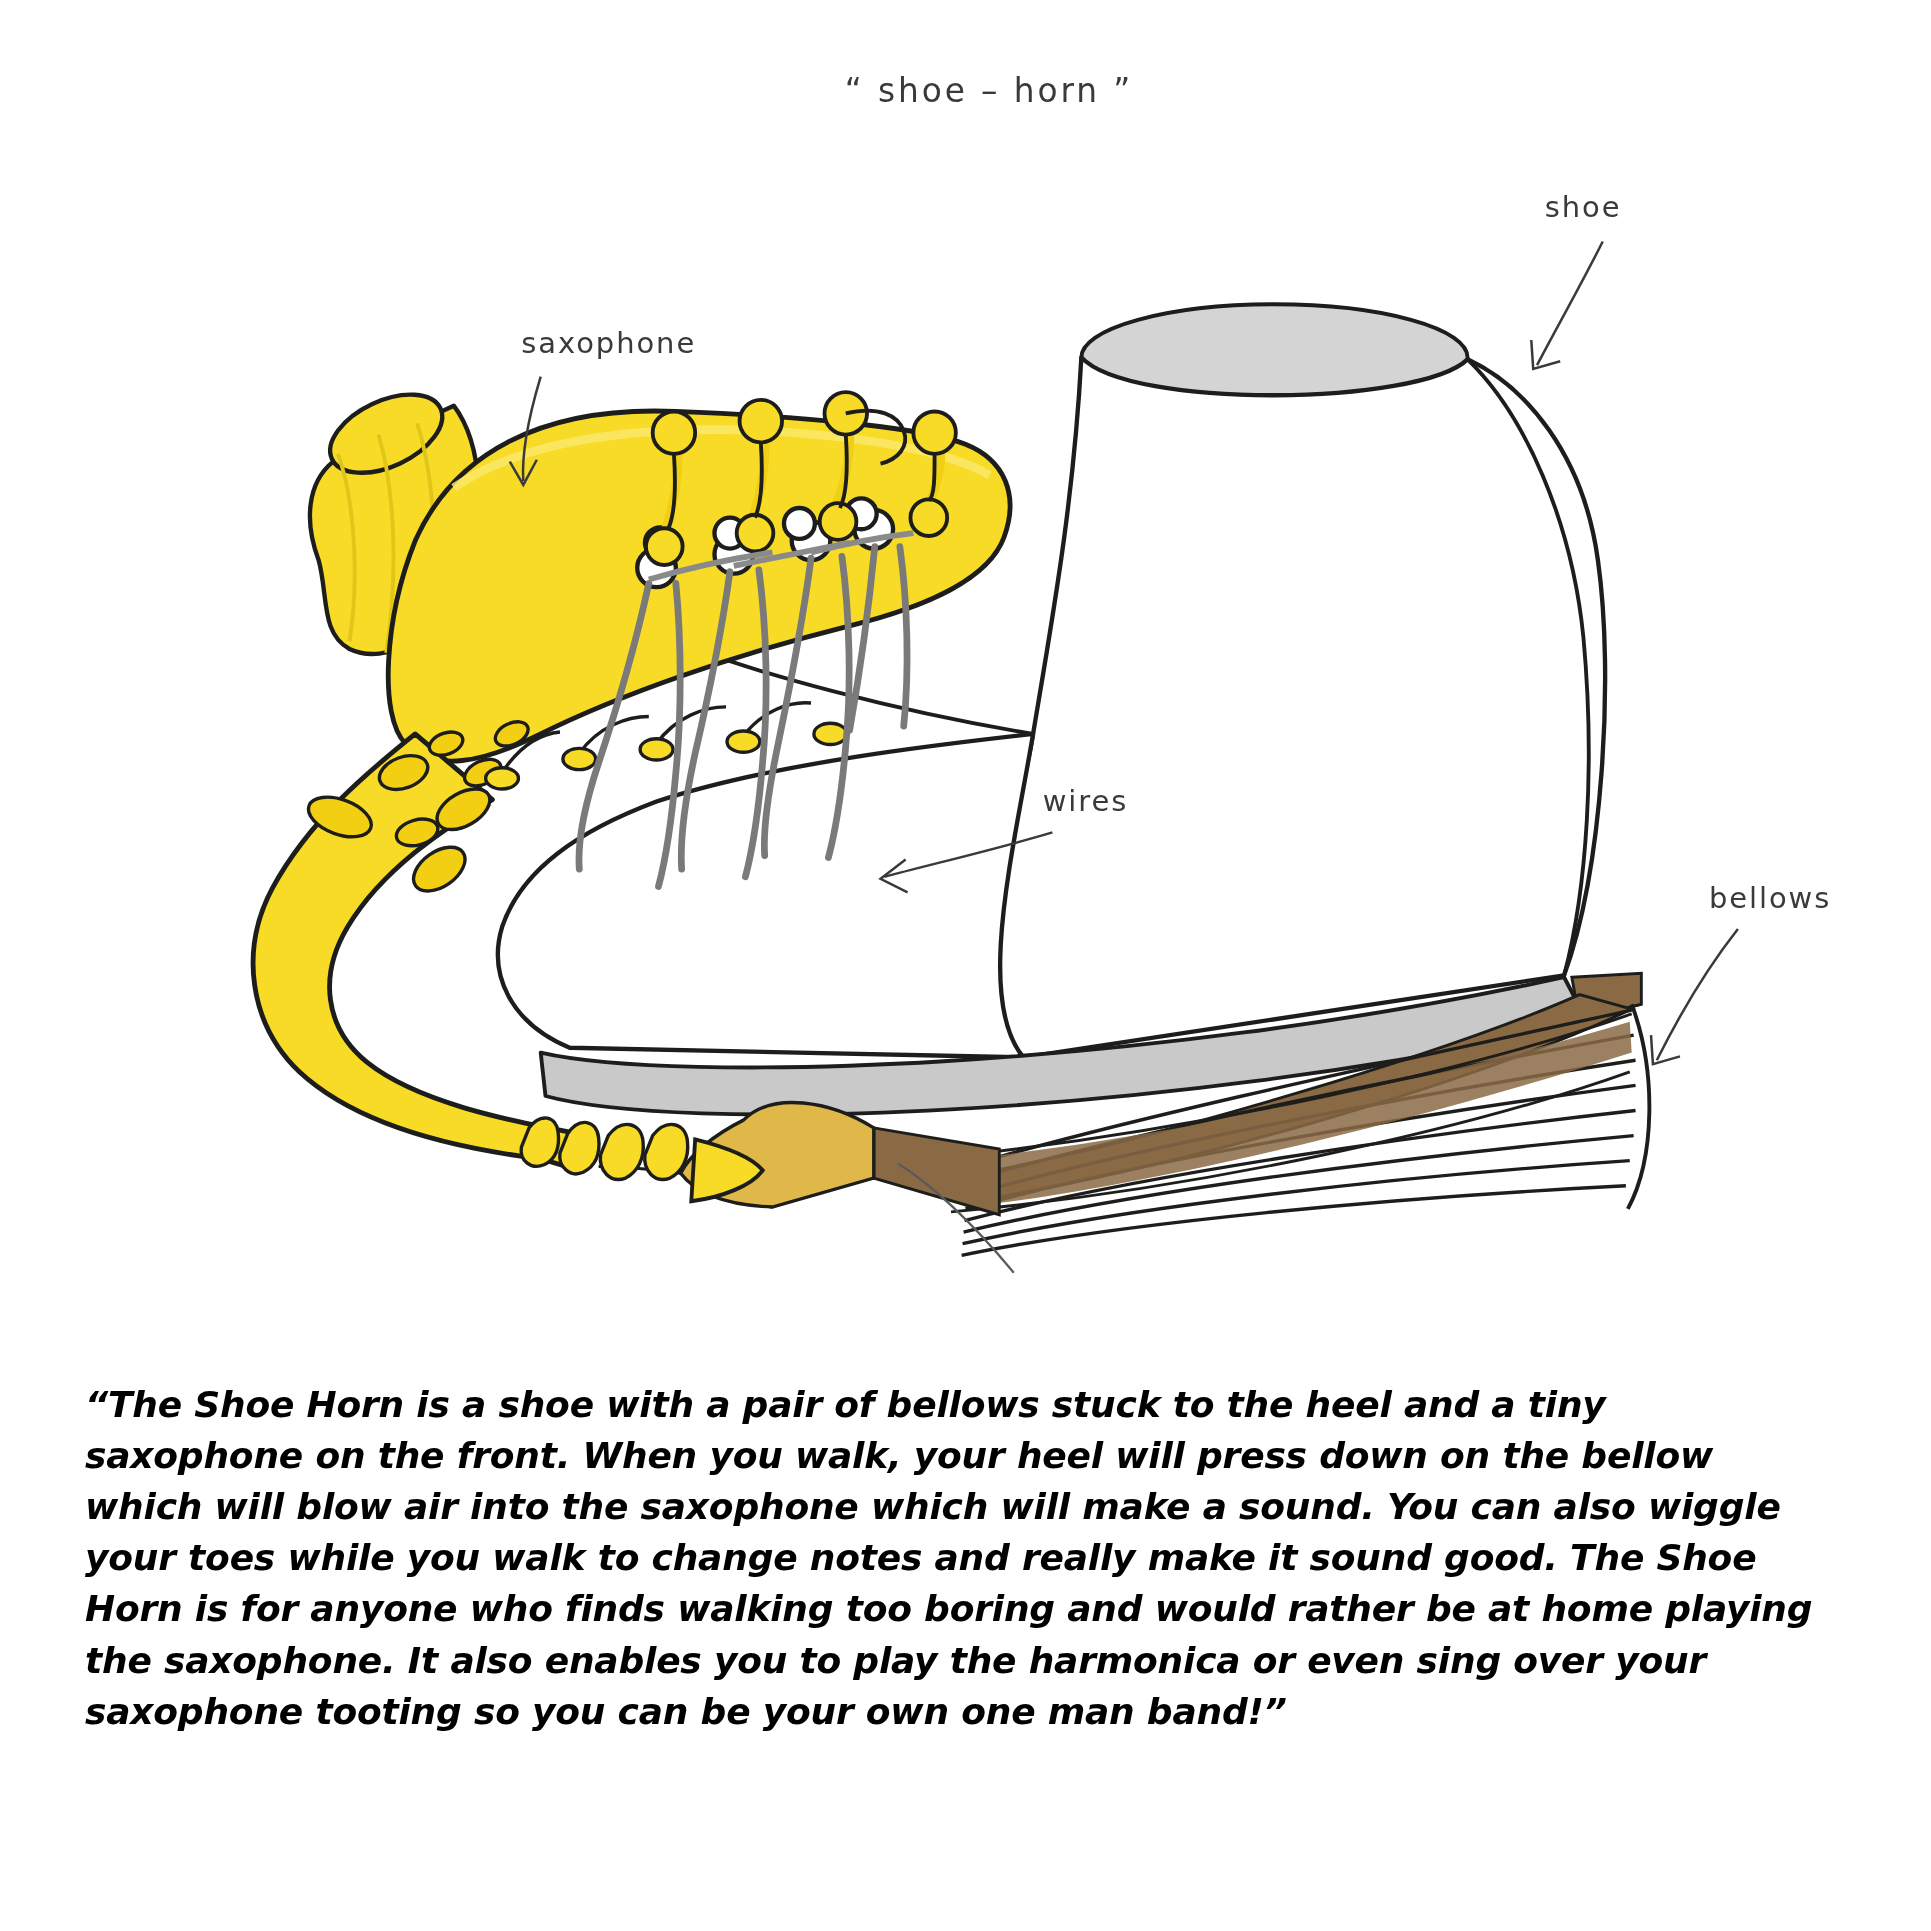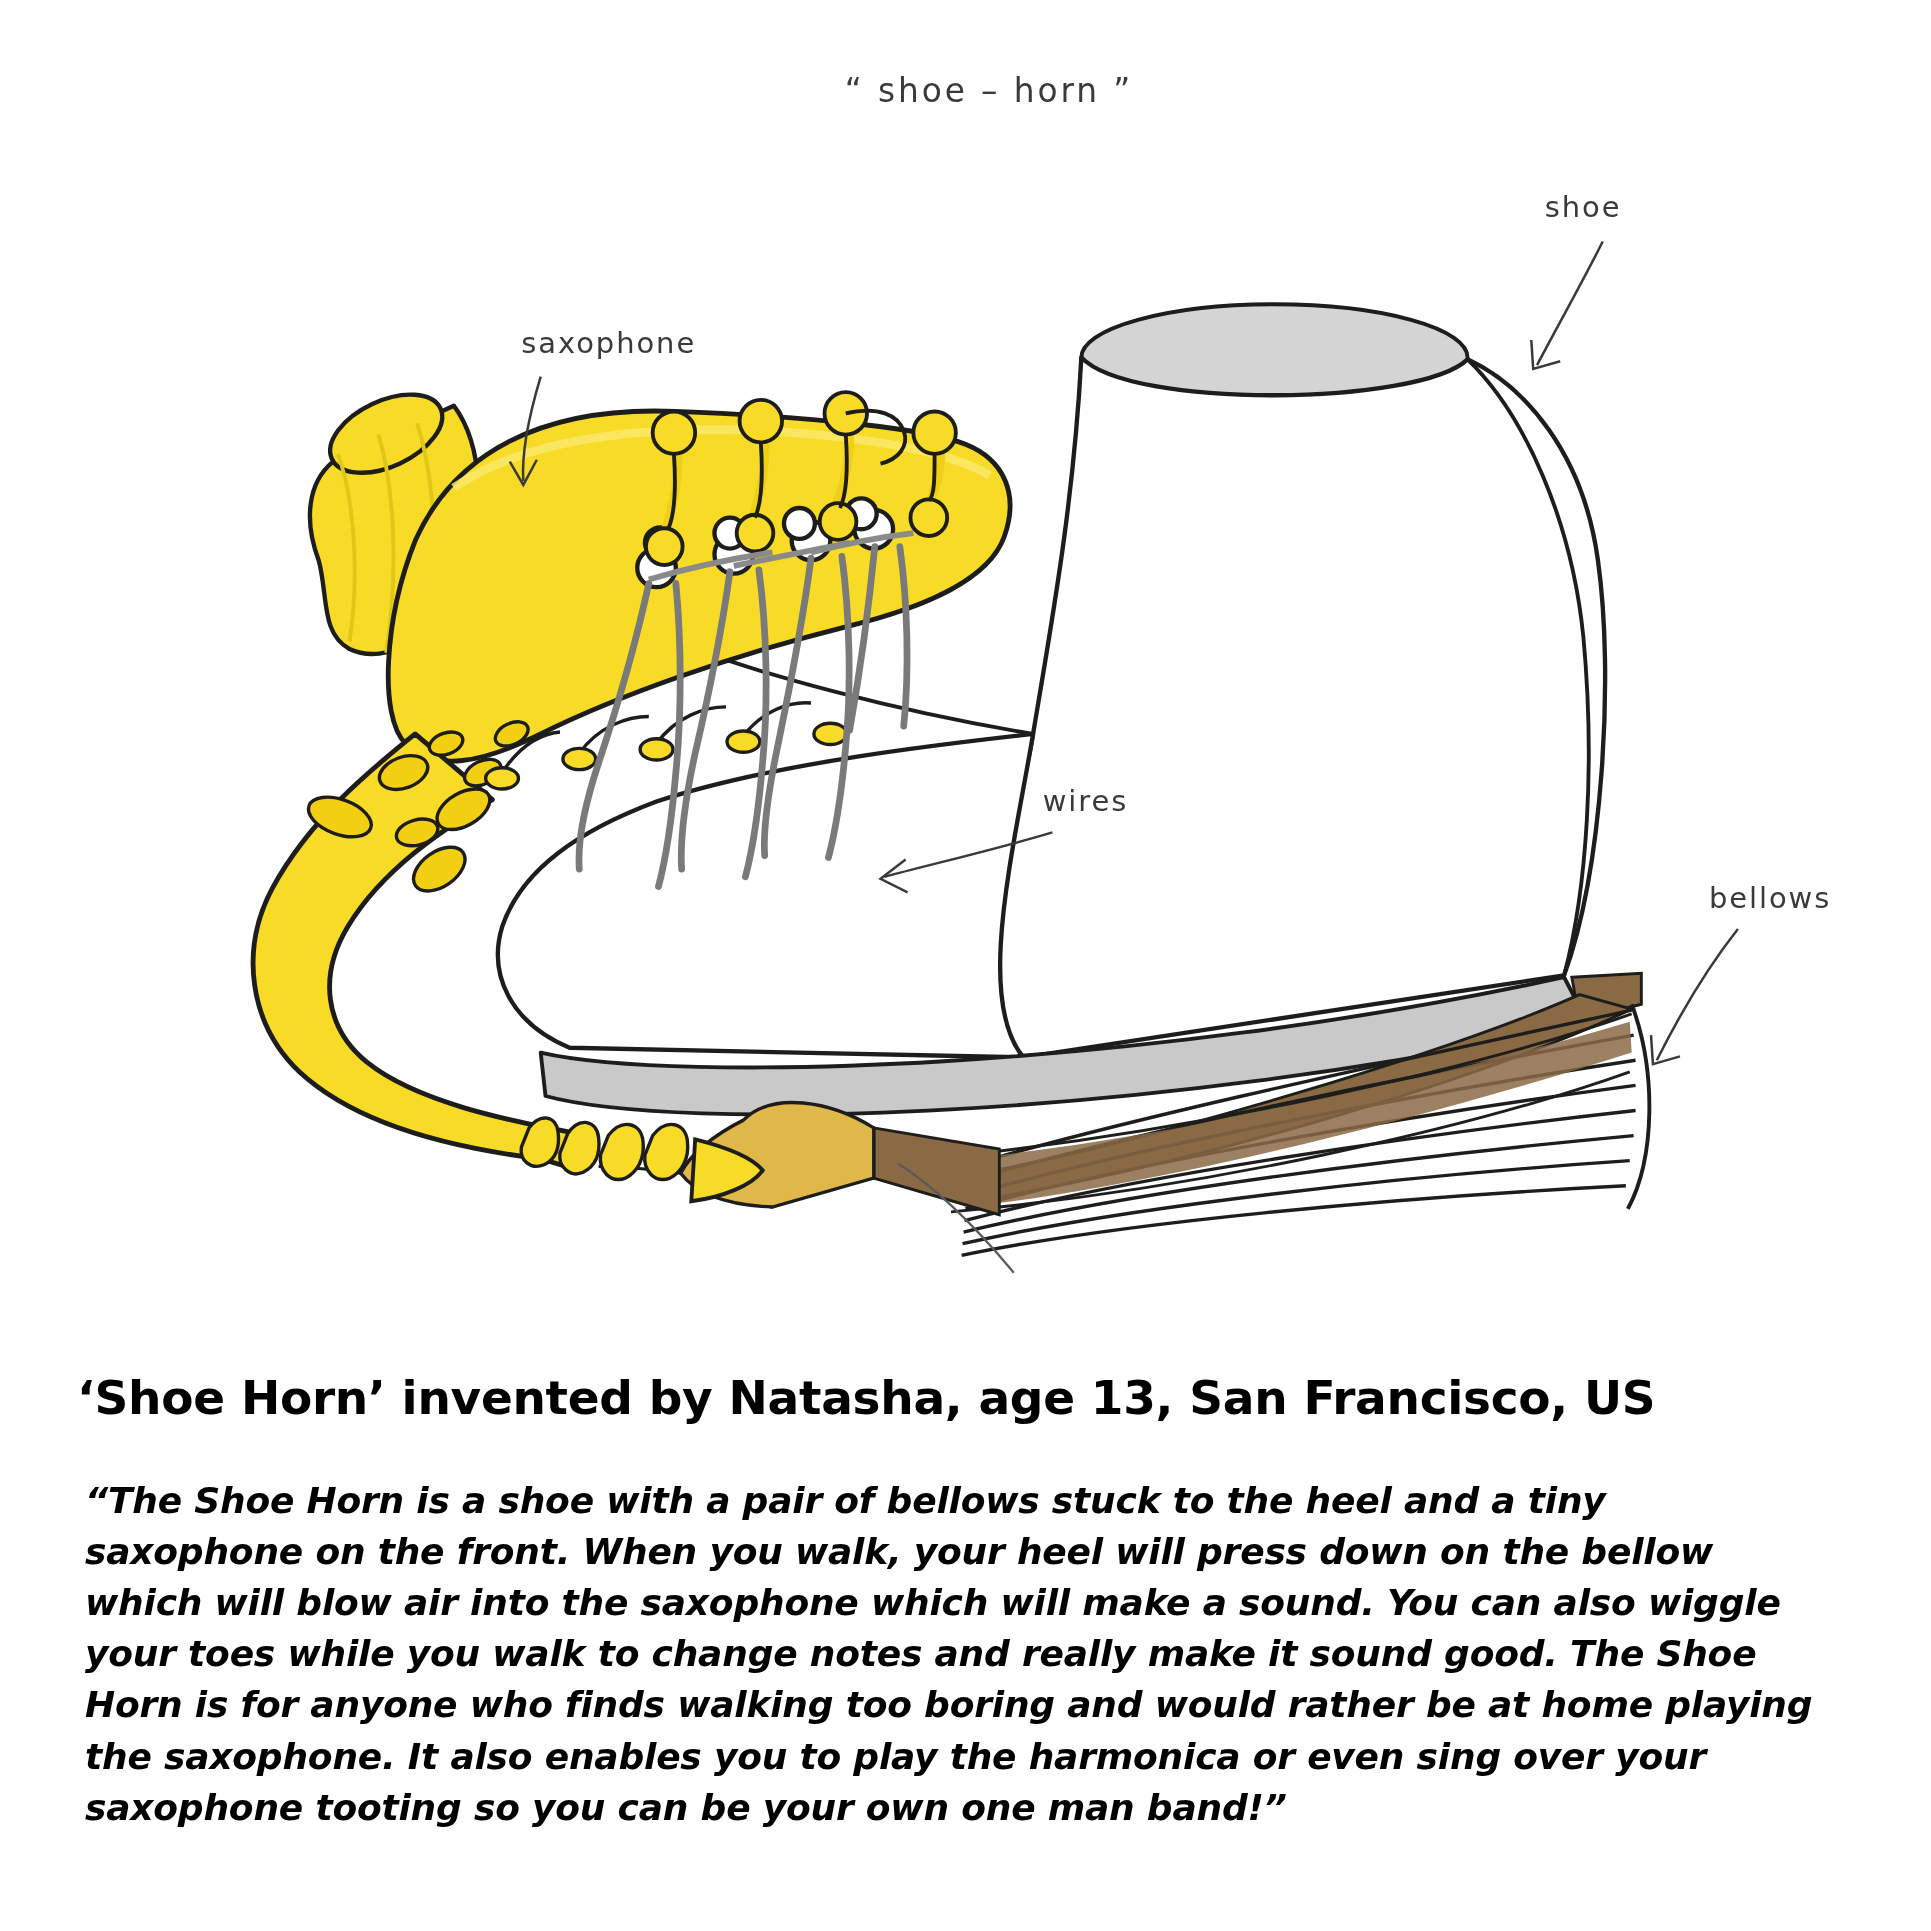--- a/index.html
+++ b/index.html
@@ -276,7 +276,6 @@
   </div>
 
   <div class="caption-block">
-    <h1 class="caption-title">‘Shoe Horn’ invented by Natasha, age 13, San Francisco, US</h1>
     <p class="caption-body">“The Shoe Horn is a shoe with a pair of bellows stuck to the heel and a tiny saxophone on the front. When you walk, your heel will press down on the bellow which will blow air into the saxophone which will make a sound. You can also wiggle your toes while you walk to change notes and really make it sound good. The Shoe Horn is for anyone who finds walking too boring and would rather be at home playing the saxophone. It also enables you to play the harmonica or even sing over your saxophone tooting so you can be your own one man band!”</p>
   </div>
 

